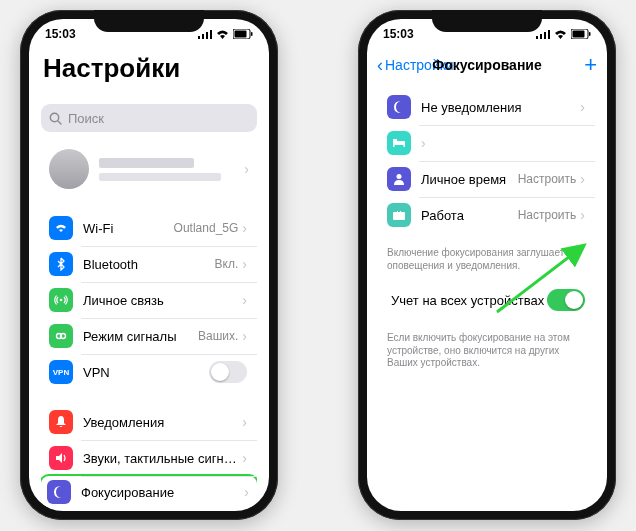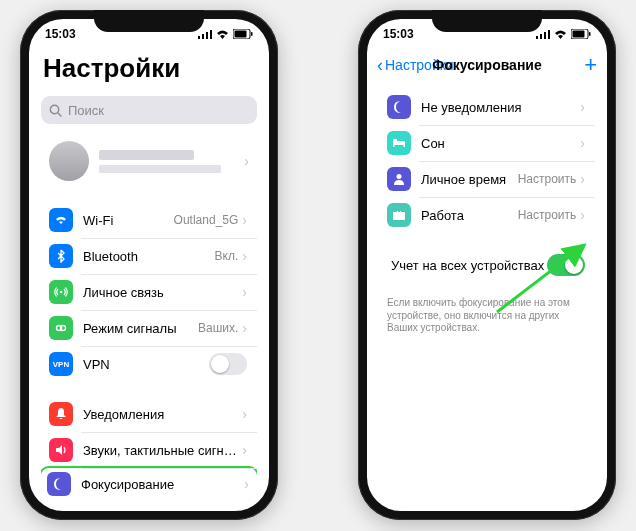--- a/index.html
+++ b/index.html
@@ -15,7 +15,7 @@
   .nav-title-center { position:absolute; left:0; right:0; text-align:center; font-size:14px; font-weight:600; pointer-events:none; }
   .nav-plus { color:#007aff; font-size:22px; font-weight:400; margin-left:auto; }
   .big-title { font-size:26px; font-weight:700; padding: 4px 14px 8px; color:#000; }
-  .search { margin: 4px 12px 10px; background:#e4e4ea; border-radius:9px; height:28px; display:flex; align-items:center; padding:0 8px; color:#8a8a8f; font-size:13px; gap:6px; }
+  .search { margin: 12px 12px 10px; background:#e4e4ea; border-radius:9px; height:28px; display:flex; align-items:center; padding:0 8px; color:#8a8a8f; font-size:13px; gap:6px; }
   .content { flex:1; overflow:hidden; }
   .profile { margin: 0 12px 14px; background:#fff; border-radius:10px; height:54px; display:flex; align-items:center; padding:8px; gap:10px; }
   .avatar { width:40px; height:40px; border-radius:50%; background:linear-gradient(#c8c8cc,#a0a0a6); }

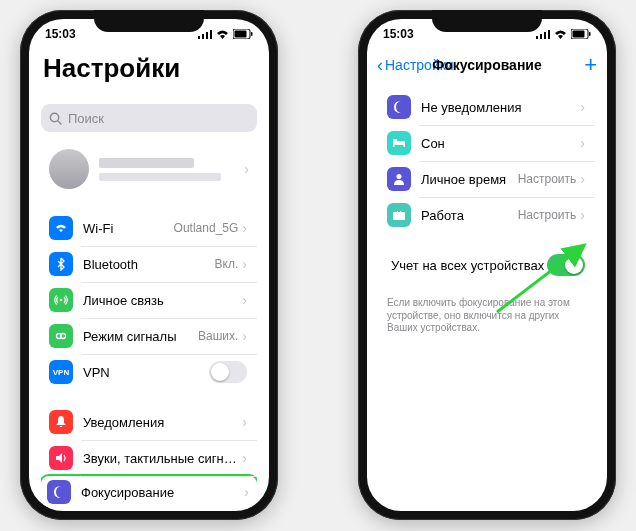--- a/index.html
+++ b/index.html
@@ -217,7 +217,6 @@
                 <path d="M1 3 L1 11 L2.5 11 L2.5 9 L11.5 9 L11.5 11 L13 11 L13 6 Q13 5 12 5 L5 5 L5 3 Z M3 5.5 A1 1 0 1 0 3 7.5 A1 1 0 1 0 3 5.5"></path>
               </svg>
             </span>
-          <span class="label">Сон</span>
           <span class="chev">›</span>
         </div>
         <div class="row">

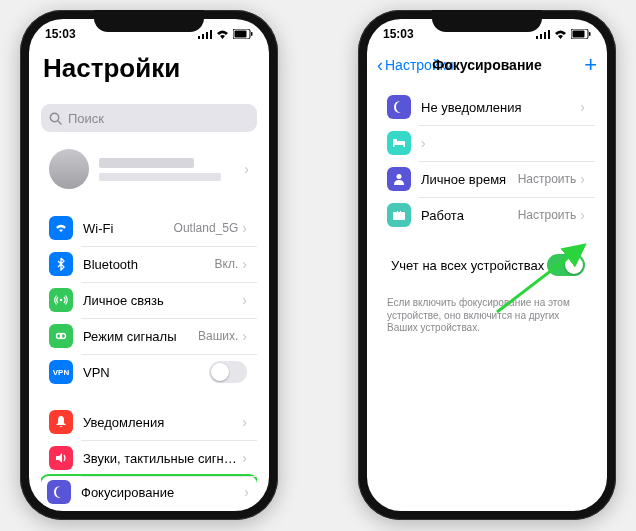--- a/index.html
+++ b/index.html
@@ -241,6 +241,7 @@
           <span class="chev">›</span>
         </div>
       </div>
+      <div class="footer-text">Включение фокусирования заглушает оповещения и уведомления.</div>
 
       <div class="group">
         <div class="row">

